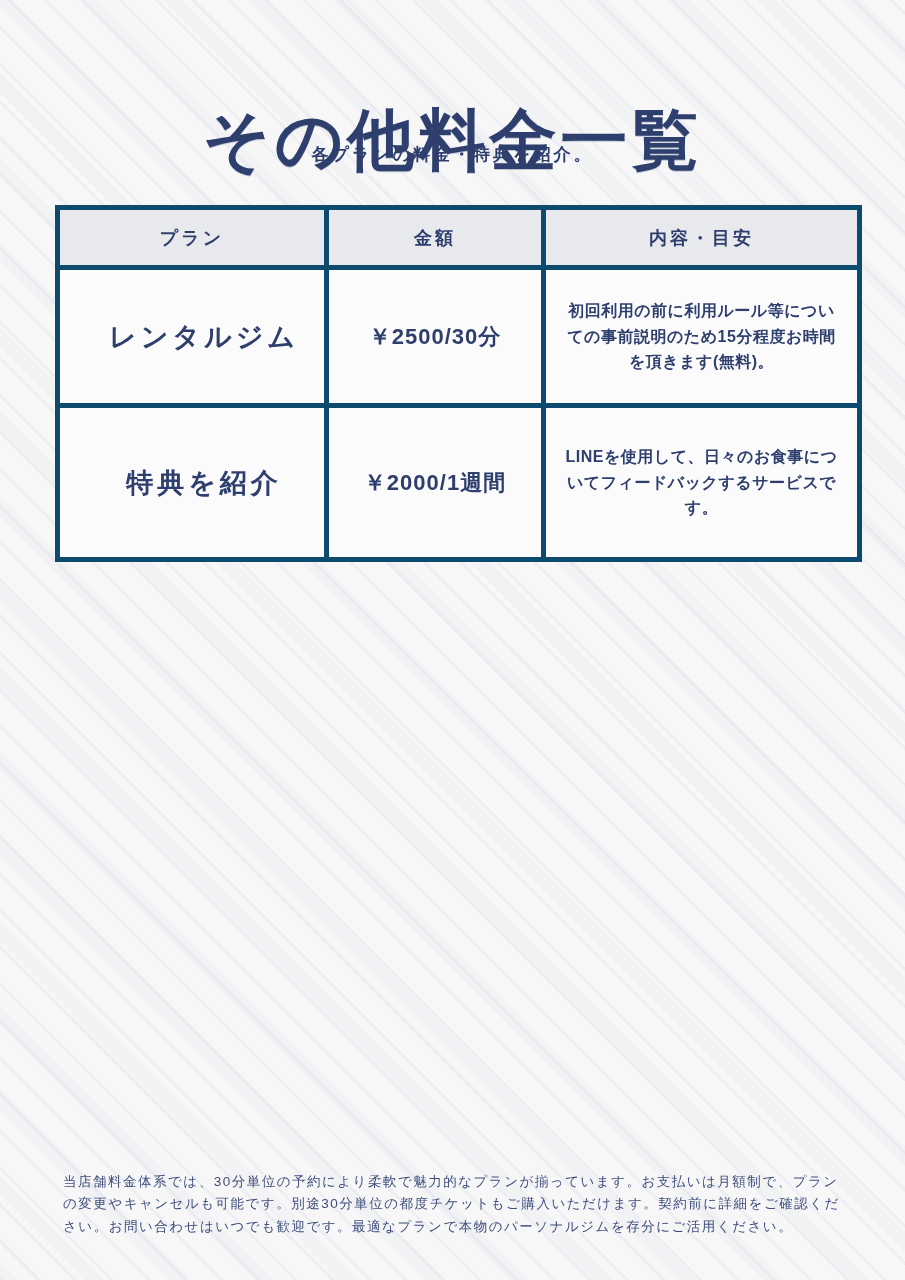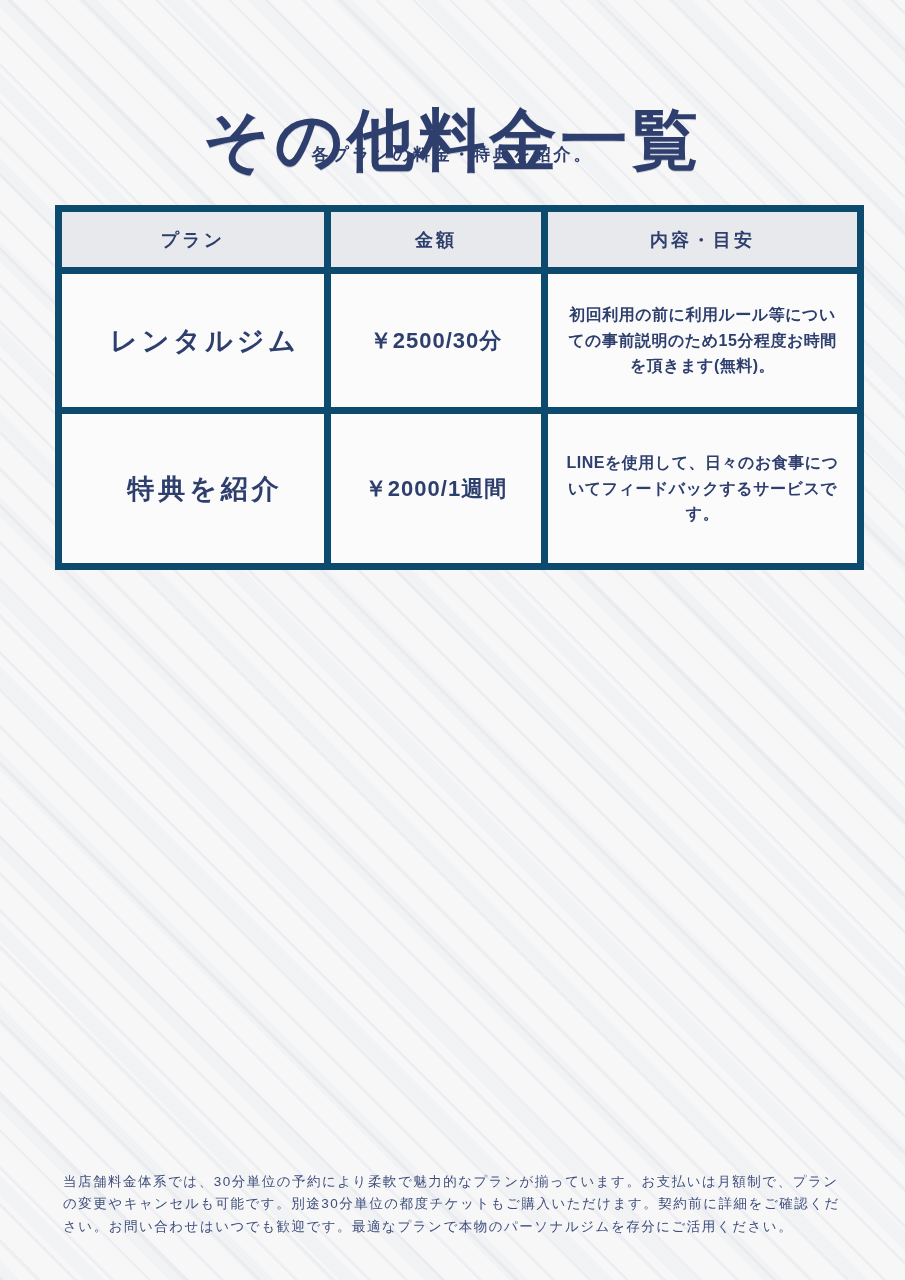--- a/index.html
+++ b/index.html
@@ -47,7 +47,7 @@
   .price-table col.c2{width:217px;}
   .price-table col.c3{width:316px;}
   .price-table th,.price-table td{
-    border:7px solid #0c4a6e;
+    border:5px solid #0c4a6e;
     text-align:center;
     vertical-align:middle;
     color:#2e3f6e;

